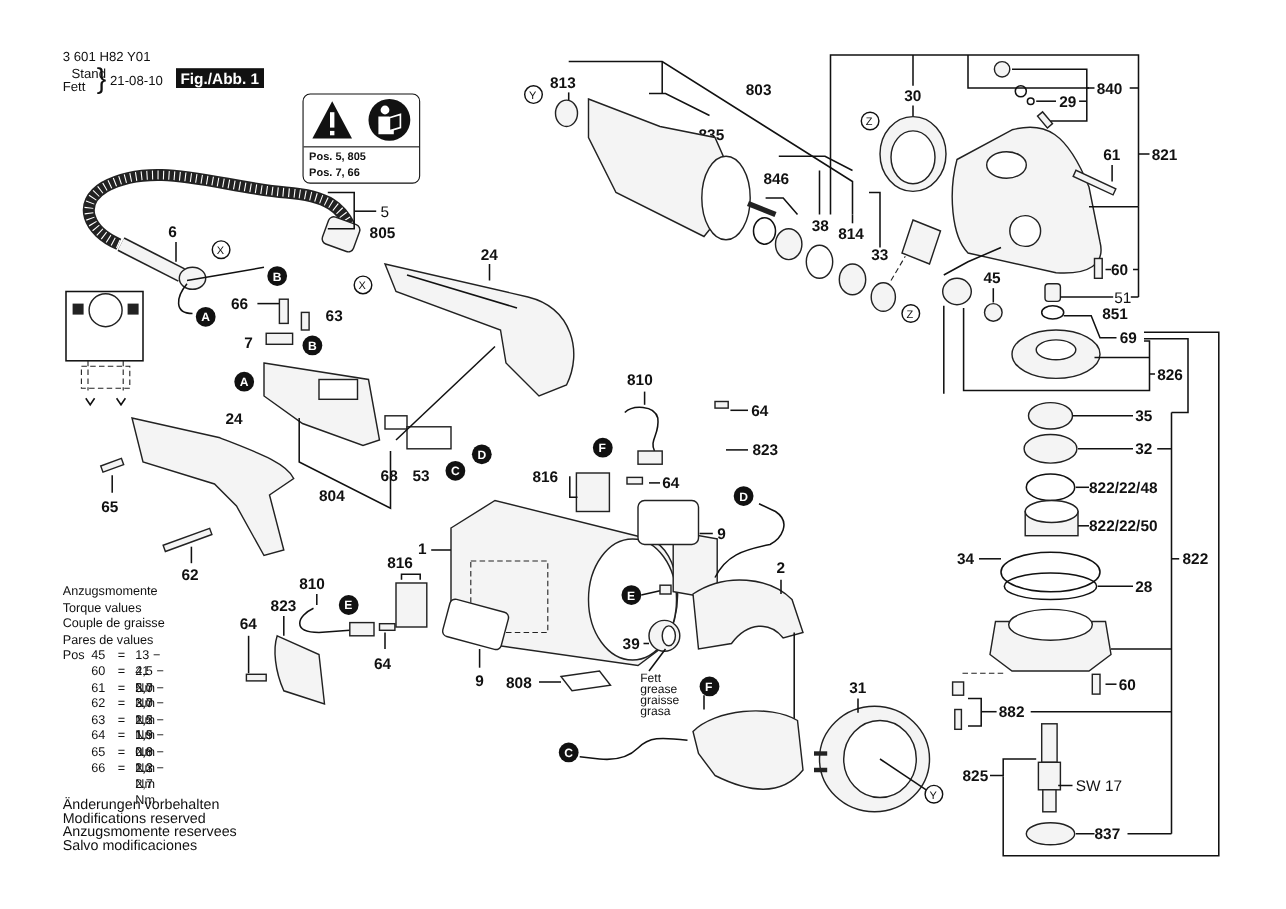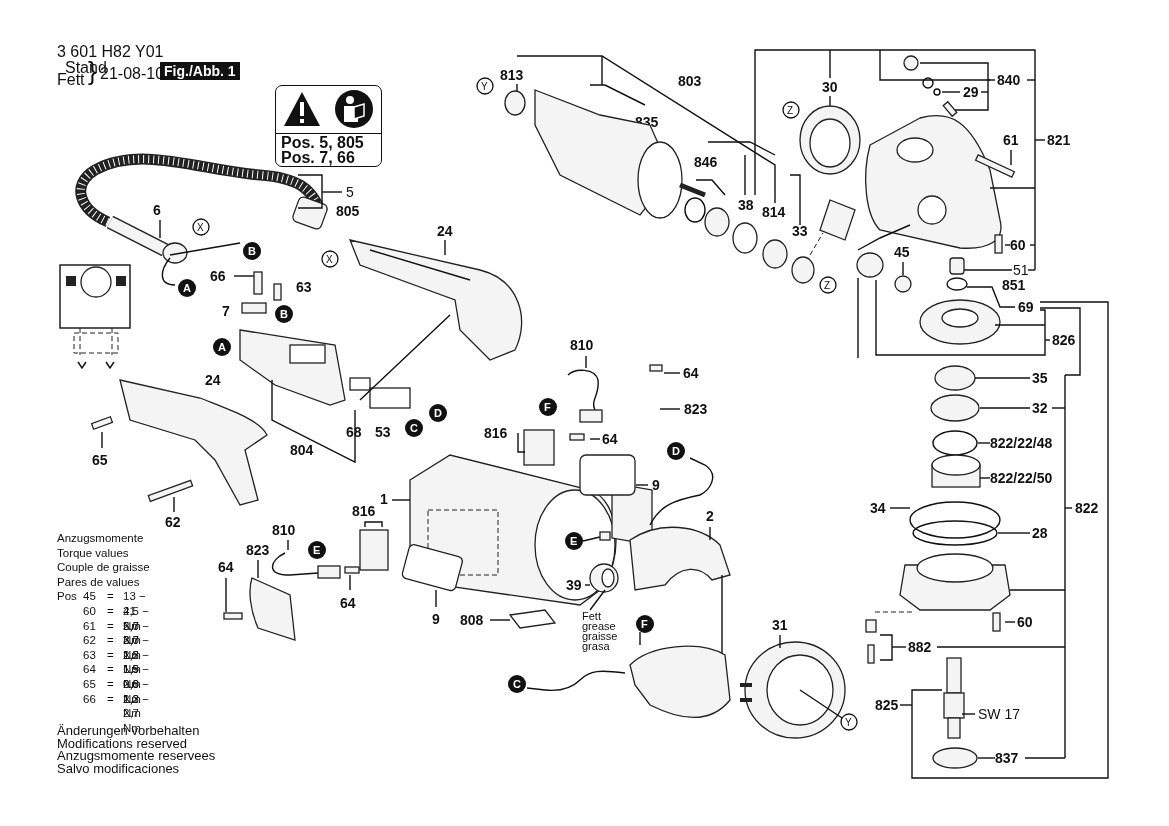--- a/index.html
+++ b/index.html
@@ -5,7 +5,7 @@
   html,body{margin:0;padding:0;background:#fff;}
   body{width:1169px;height:826px;position:relative;overflow:hidden;font-family:"Liberation Sans",sans-serif;color:#111;}
   #canvas{position:absolute;left:0;top:0;width:1169px;height:826px;}
-  .hdr{position:absolute;font-size:16px;line-height:13px;}
+  .hdr{position:absolute;font-size:12px;line-height:13px;}
   .figbox{position:absolute;left:160px;top:62px;background:#111;color:#fff;font-weight:bold;font-size:14px;padding:0 4px;line-height:18px;}
   .brace{position:absolute;left:52px;top:62px;font-size:26px;line-height:26px;font-weight:normal;}
   .warnbox{position:absolute;left:275px;top:85px;width:105px;height:80px;border:1.5px solid #111;border-radius:7px;background:#fff;}

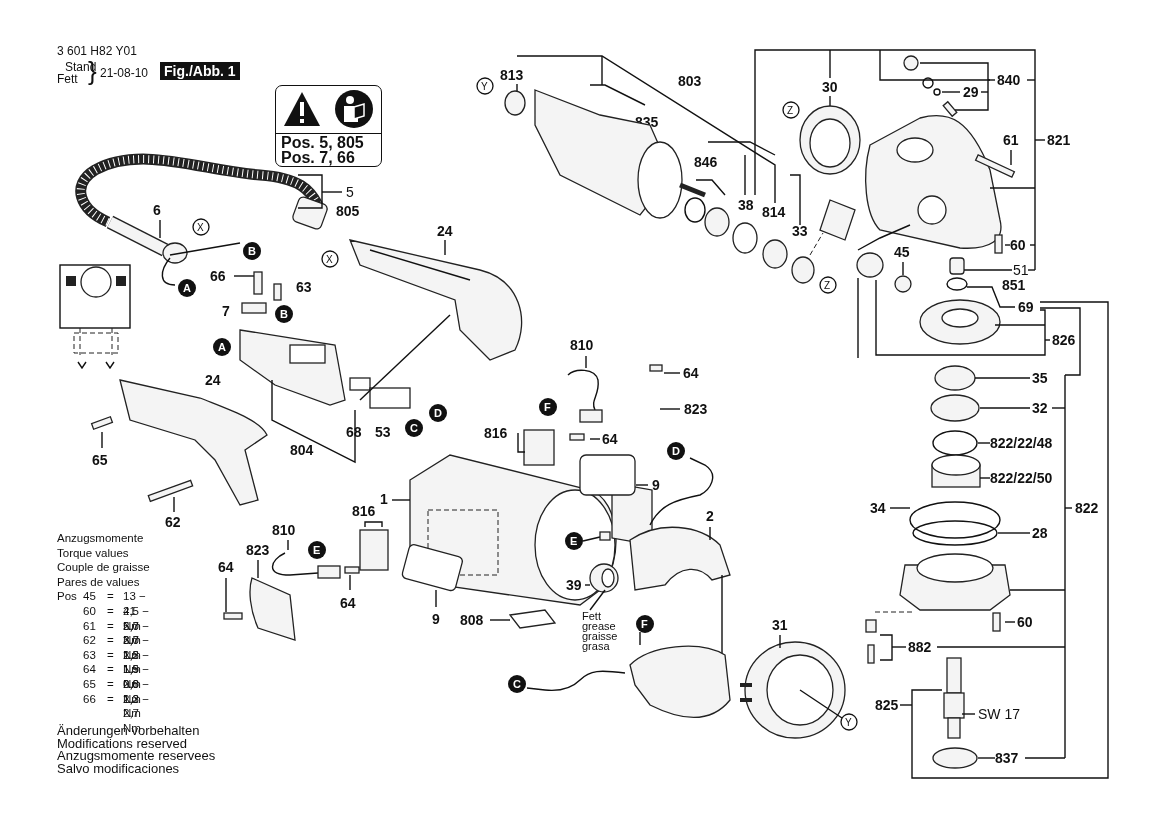--- a/index.html
+++ b/index.html
@@ -10,7 +10,7 @@
   .brace{position:absolute;left:52px;top:62px;font-size:26px;line-height:26px;font-weight:normal;}
   .warnbox{position:absolute;left:275px;top:85px;width:105px;height:80px;border:1.5px solid #111;border-radius:7px;background:#fff;}
   .warnbox .sep{position:absolute;left:0;right:0;top:47px;border-top:1px solid #111;}
-  .warnbox .line{position:absolute;left:5px;font-weight:bold;font-size:16px;line-height:15px;}
+  .warnbox .line{position:absolute;left:5px;font-weight:bold;font-size:10px;line-height:15px;}
   .torque{position:absolute;left:57px;top:531px;font-size:11.5px;line-height:14.6px;}
   .trow{position:relative;height:14.6px;}
   .trow span{position:absolute;}

